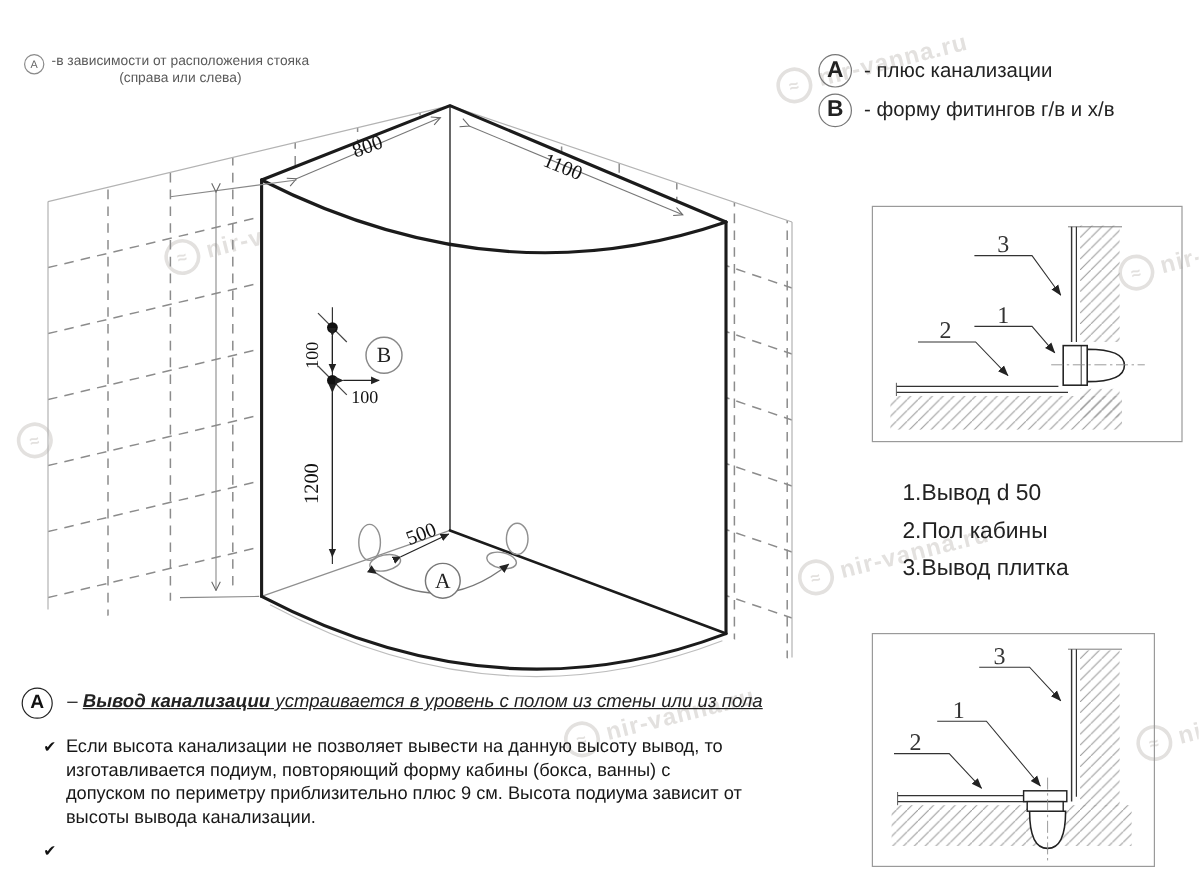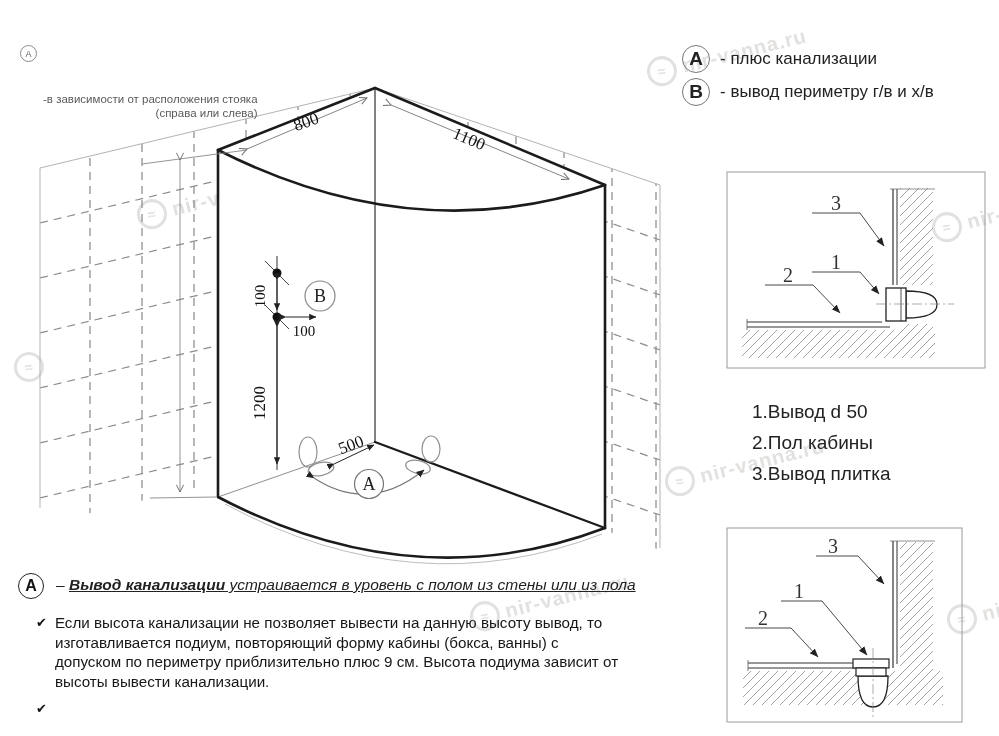--- a/index.html
+++ b/index.html
@@ -18,7 +18,7 @@
   .note-tl{left:20px;top:44px;display:flex;align-items:flex-start;gap:6px;color:#5a5a5a;}
   .badge-sm{width:15px;height:15px;border:1px solid #8a8a8a;border-radius:50%;flex:0 0 auto;
       display:flex;align-items:center;justify-content:center;font-size:9px;color:#666;margin-top:1px;}
-  .note-tl-text{font-size:11.5px;line-height:14px;margin-top:48px;}
+  .note-tl-text{font-size:11.5px;line-height:14px;}
   .note-tl-text .l2{text-align:right;}
 
   

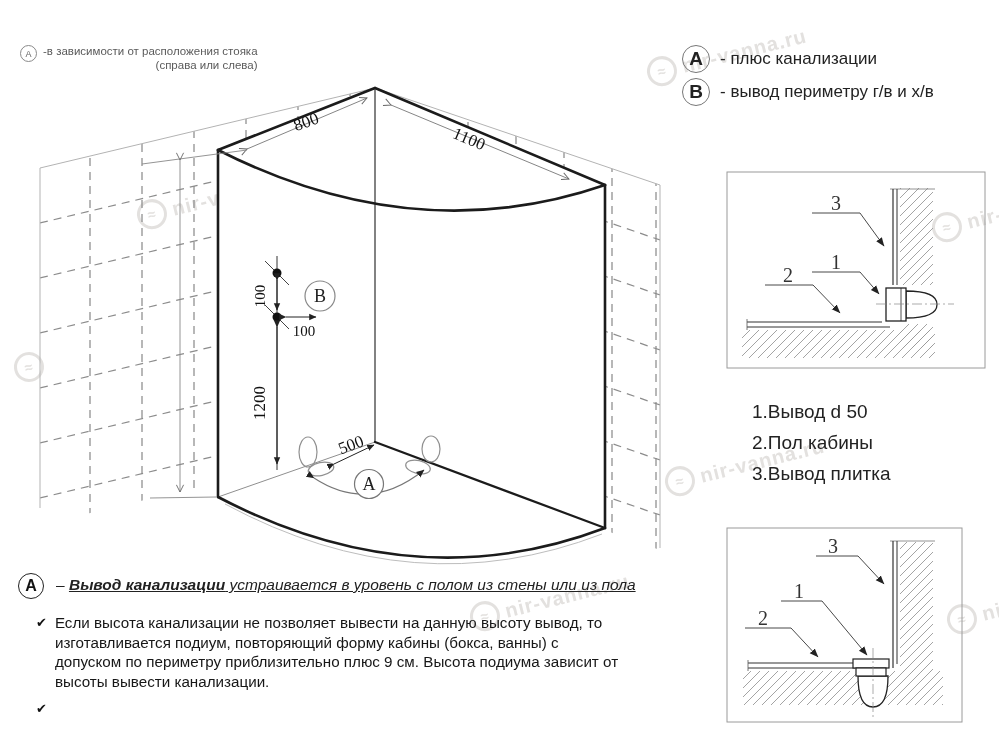--- a/index.html
+++ b/index.html
@@ -19,7 +19,7 @@
   .badge-sm{width:15px;height:15px;border:1px solid #8a8a8a;border-radius:50%;flex:0 0 auto;
       display:flex;align-items:center;justify-content:center;font-size:9px;color:#666;margin-top:1px;}
   .note-tl-text{font-size:11.5px;line-height:14px;}
-  .note-tl-text .l2{text-align:right;}
+  .note-tl-text .l2{text-align:center;}
 
   
   .legend{left:682px;top:45px;display:flex;flex-direction:column;gap:5px;}

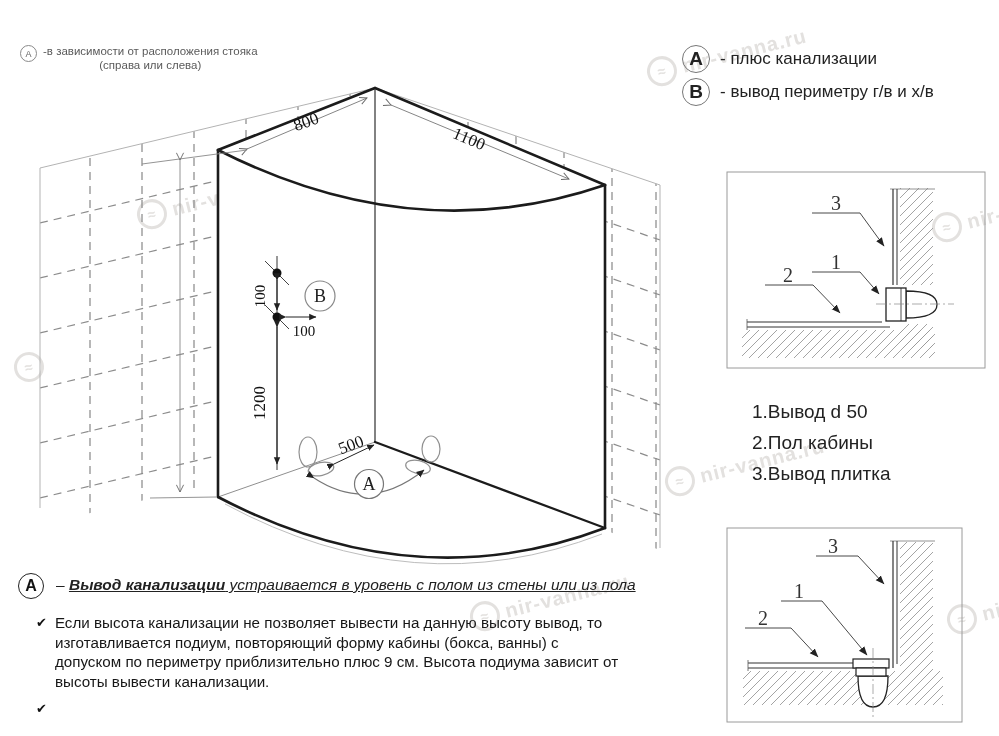--- a/index.html
+++ b/index.html
@@ -268,7 +268,7 @@
     </div>
     <div class="legend-row">
       <span class="badge-lg">B</span>
-      <span class="legend-text">- вывод периметру г/в и х/в</span>
+      <span class="legend-text">- форму фитингов г/в и х/в</span>
     </div>
   </div>
 

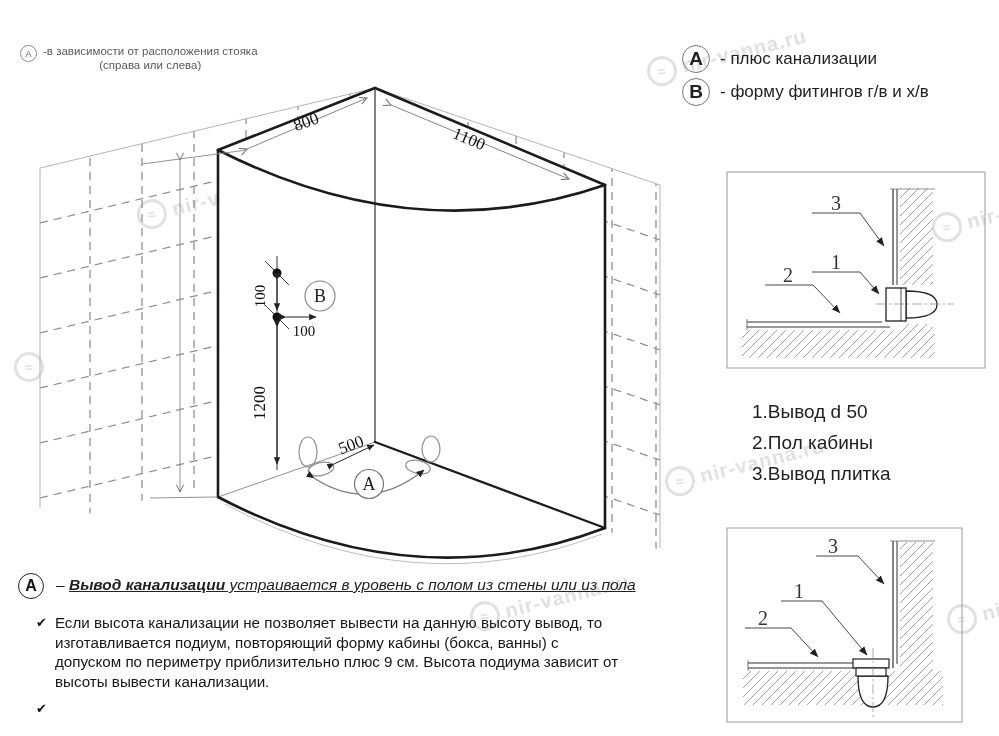--- a/index.html
+++ b/index.html
@@ -302,7 +302,7 @@
         <div>Если высота канализации не позволяет вывести на данную высоту вывод, то</div>
         <div>изготавливается подиум, повторяющий форму кабины (бокса, ванны) с</div>
         <div>допуском по периметру приблизительно плюс 9 см. Высота подиума зависит от</div>
-        <div>высоты вывести канализации.</div>
+        <div>высоты вывода канализации.</div>
       </span>
     </div>
     <div class="bullet">

